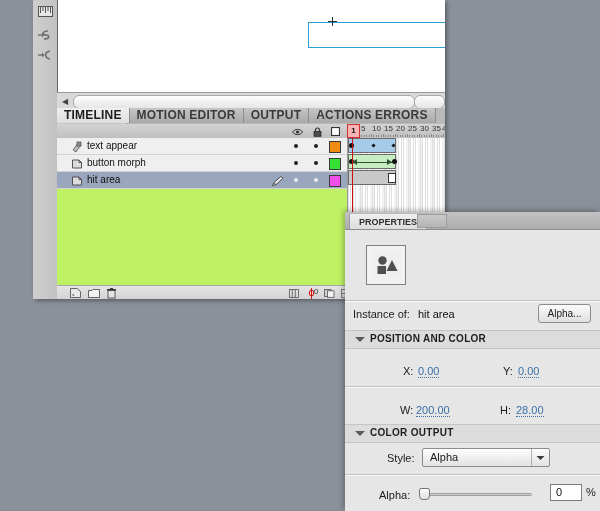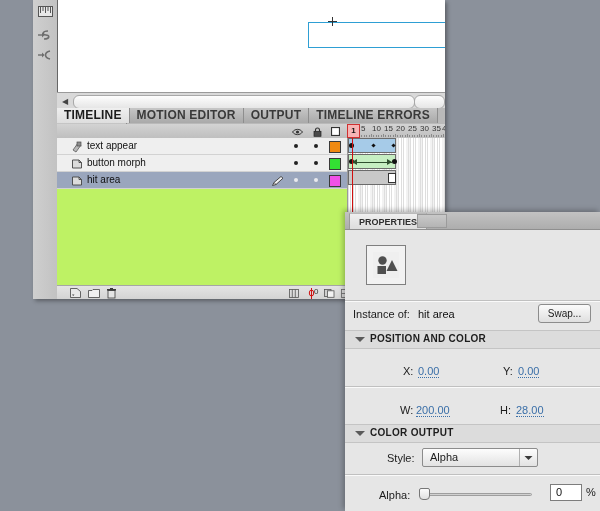--- a/index.html
+++ b/index.html
@@ -312,7 +312,7 @@
       <div class="tab active">TIMELINE</div>
       <div class="tab">MOTION EDITOR</div>
       <div class="tab">OUTPUT</div>
-      <div class="tab">TIMELINE ERRORS</div>
+      <div class="tab">ACTIONS ERRORS</div>
       <div class="tab">ACTIONS</div>
     </div>
 

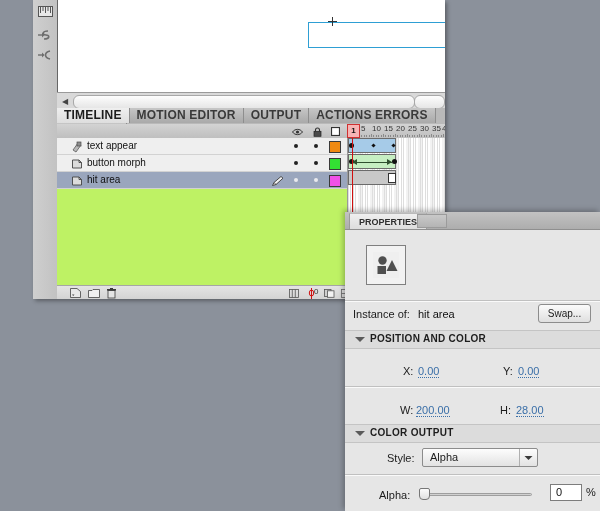--- a/index.html
+++ b/index.html
@@ -591,7 +591,7 @@
 
     <span class="lbl" style="left:8px;top:96px;">Instance of:</span>
     <span class="lbl" style="left:73px;top:96px;color:#111;">hit area</span>
-    <div class="btn" style="left:193px;top:92px;width:53px;">Swap...</div>
+    <div class="btn" style="left:193px;top:92px;width:53px;">Alpha...</div>
 
     <div class="sect-head" style="top:118px;">
       <span class="tri"></span>

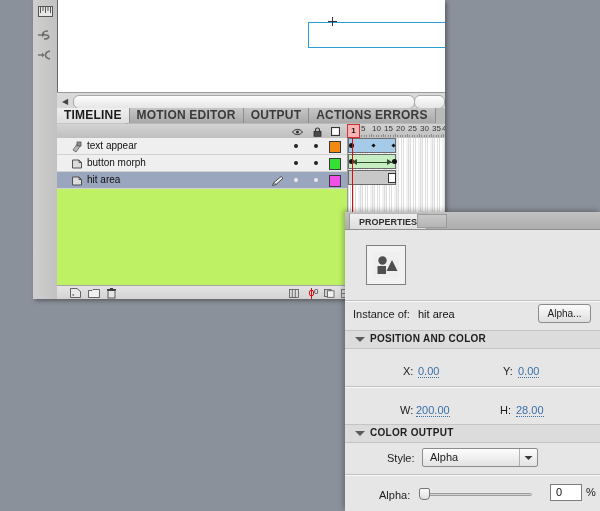--- a/index.html
+++ b/index.html
@@ -617,7 +617,7 @@
     </div>
 
     <span class="lbl" style="left:42px;top:240px;">Style:</span>
-    <div class="dropdown" style="left:77px;top:236px;width:116px;">
+    <div class="dropdown" style="left:77px;top:236px;width:128px;">
       <span>Alpha</span>
       <span class="dd-arrow">
         <svg width="9" height="6" viewBox="0 0 9 6">

